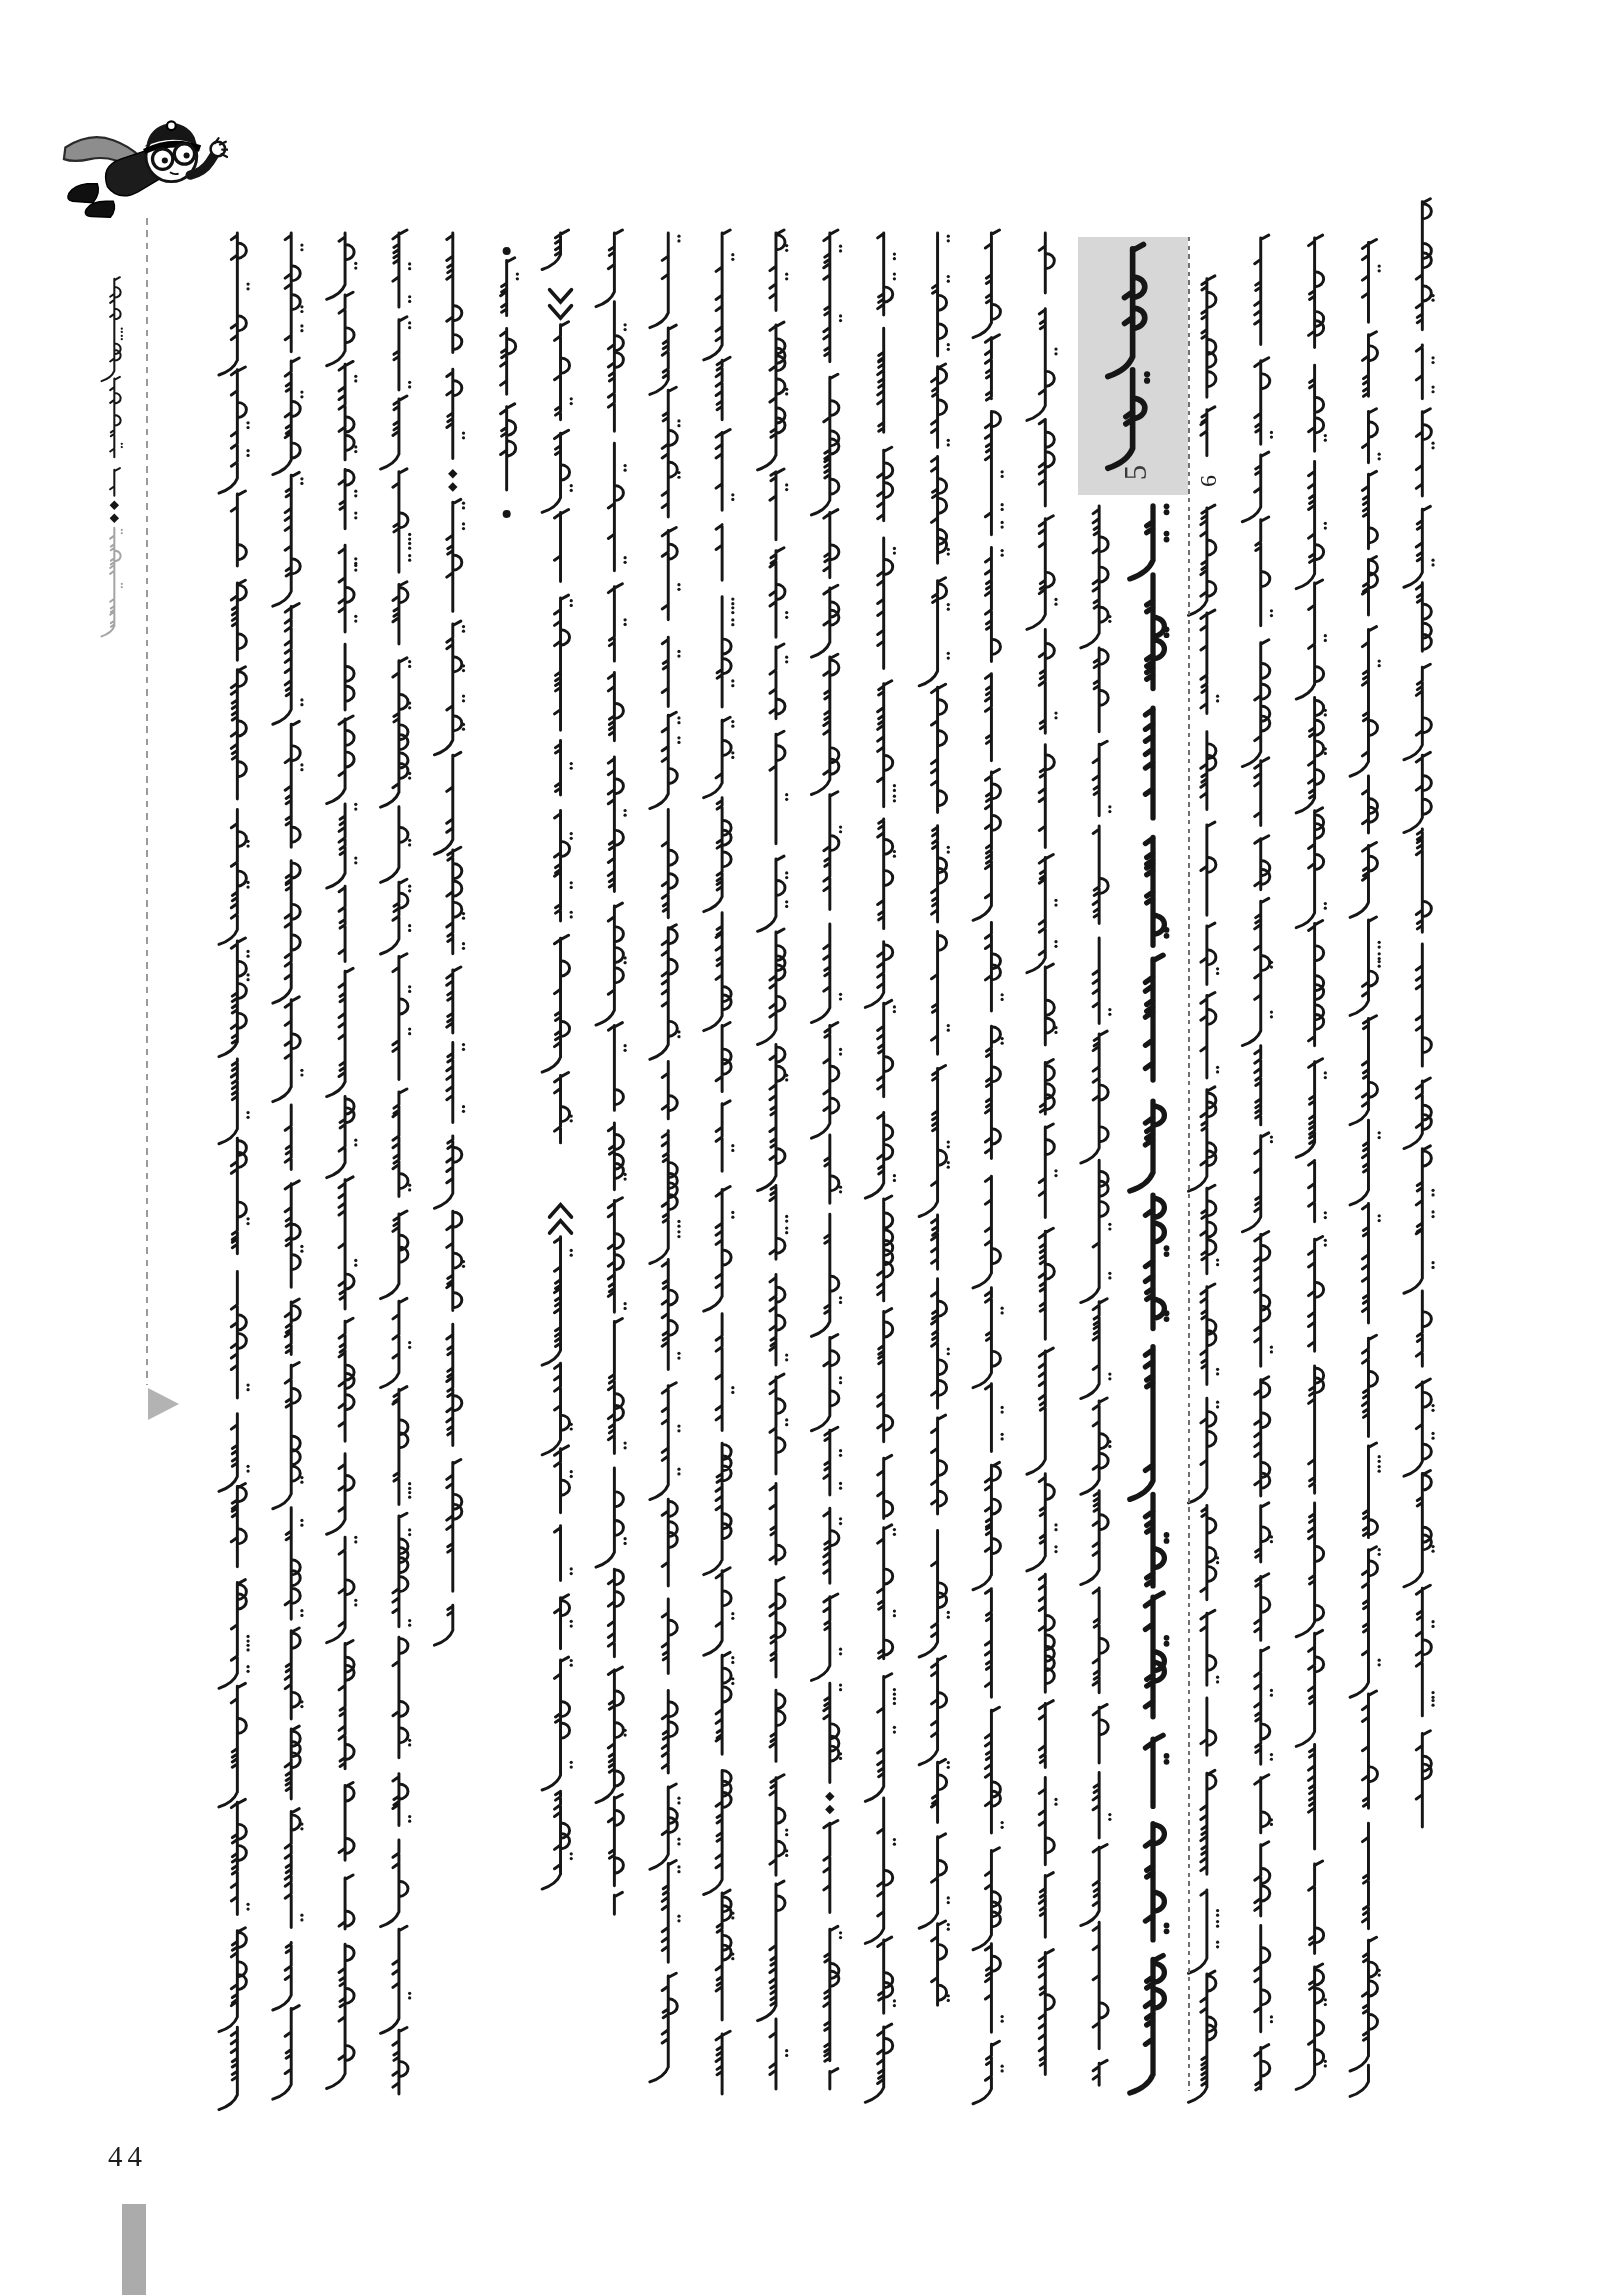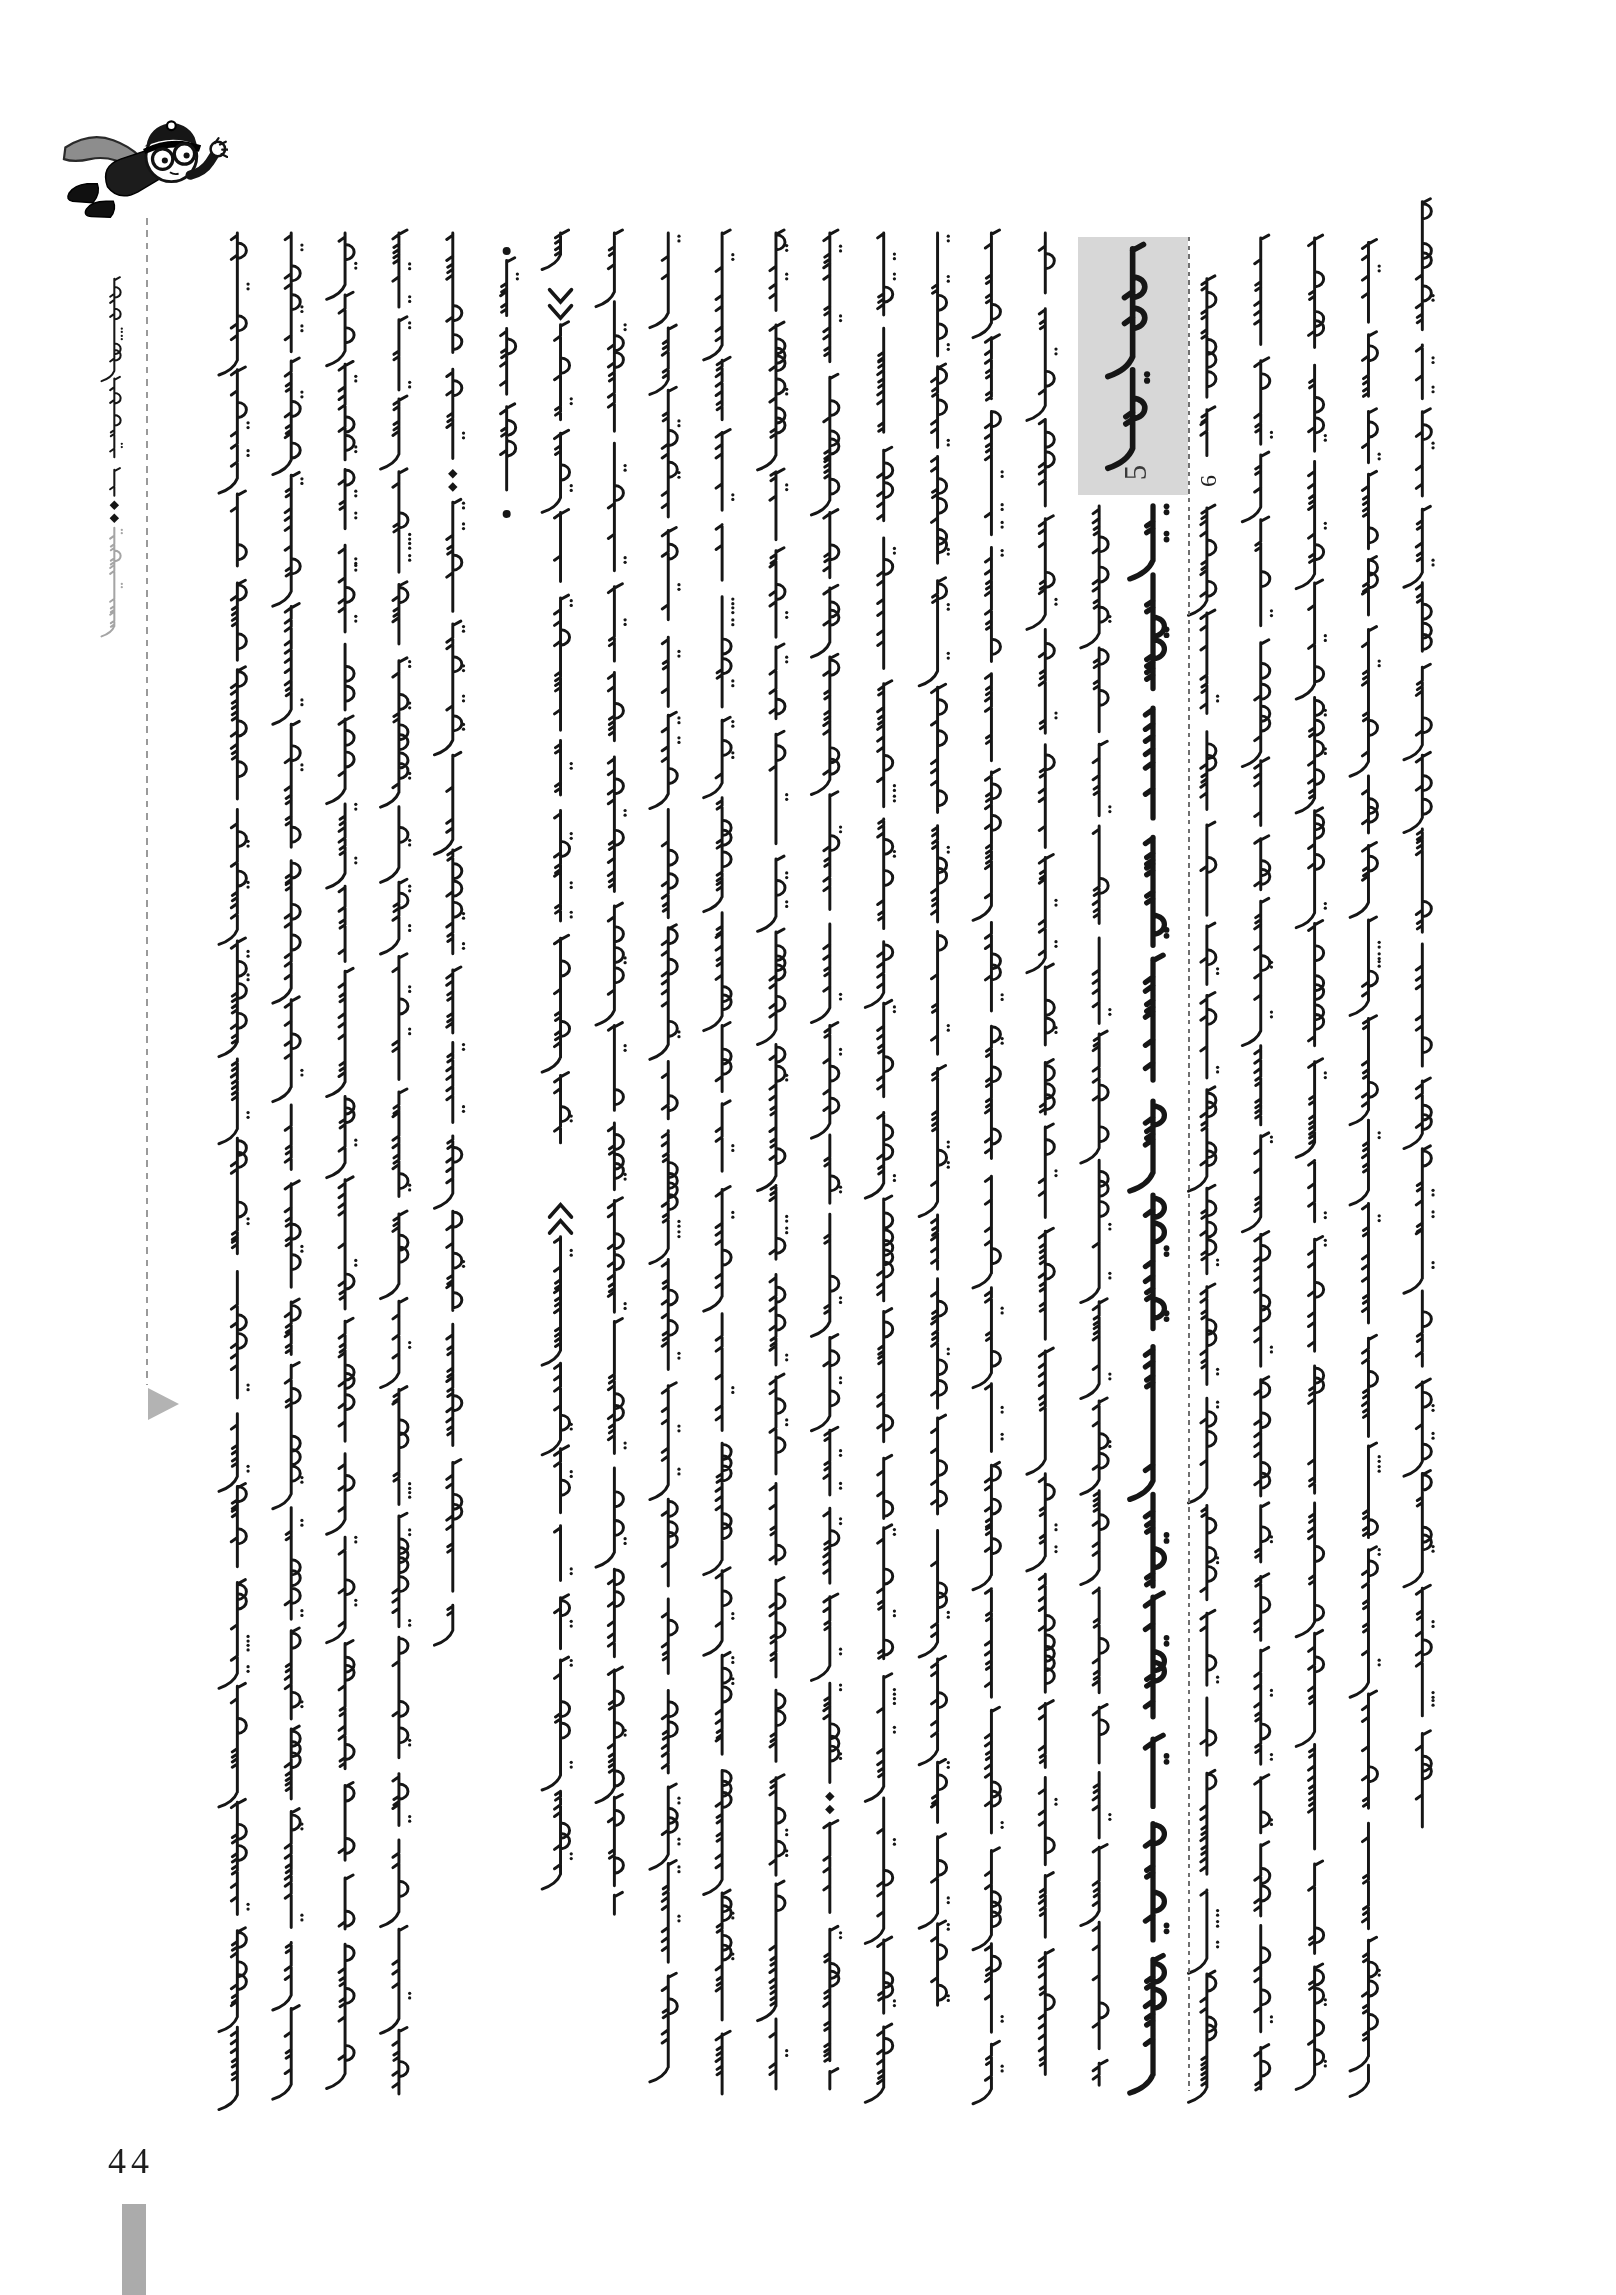--- a/index.html
+++ b/index.html
@@ -43,7 +43,7 @@
   .page-number{
     position:absolute;z-index:2;
     left:108px;top:2140px;
-    font-size:36px;letter-spacing:5.1px;color:#1e1e1e;
+    font-size:29px;letter-spacing:5.1px;color:#1e1e1e;
     font-family:"Liberation Serif", serif;
   }
   .edge-tab{

